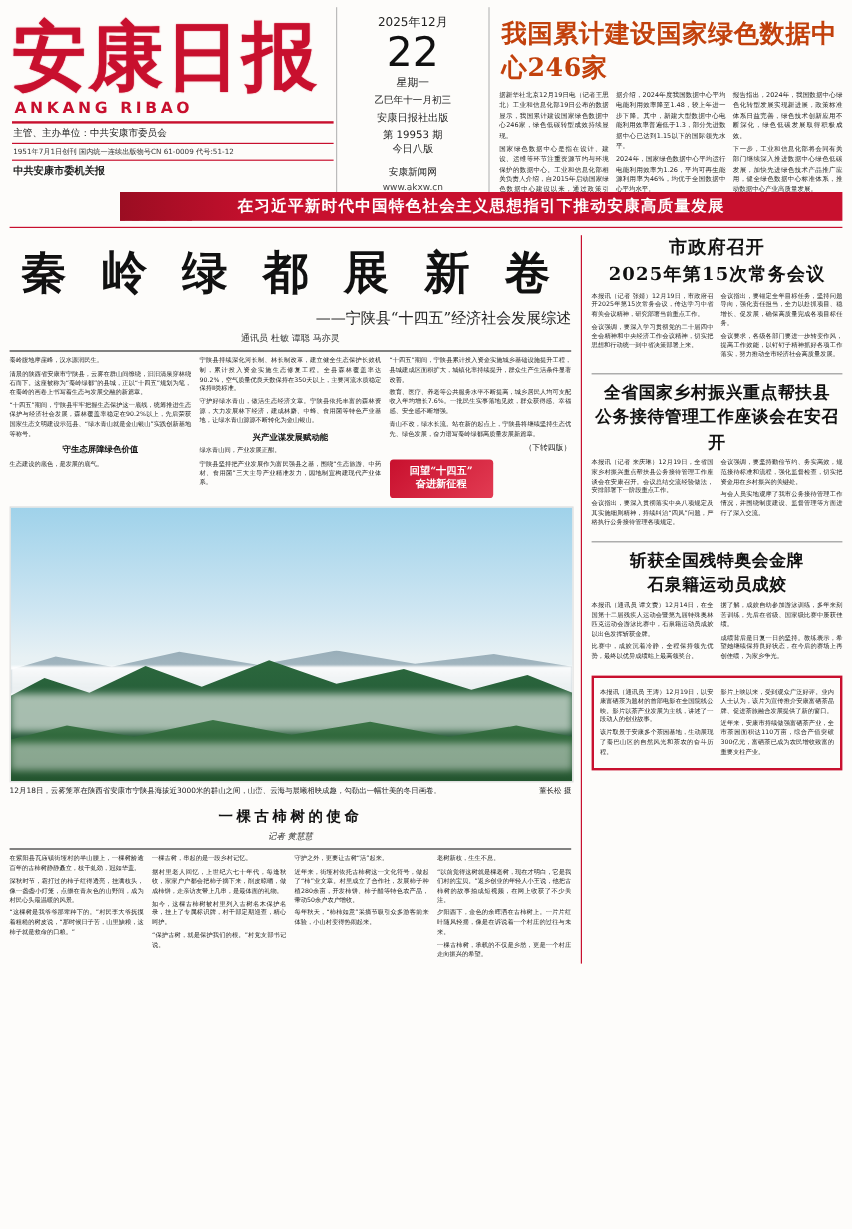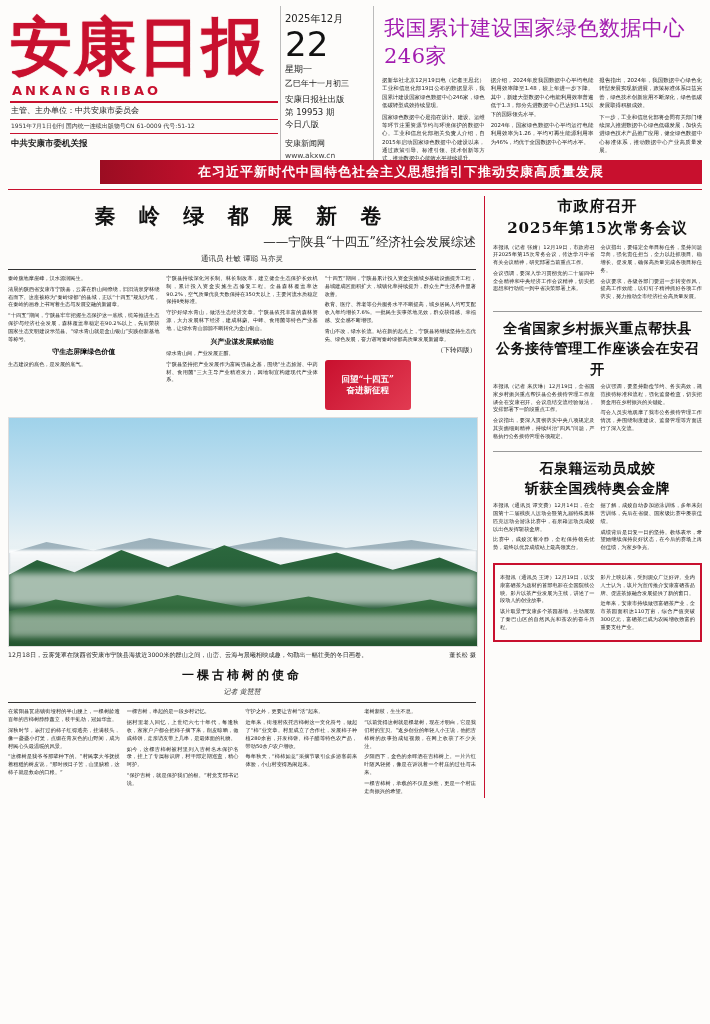--- a/index.html
+++ b/index.html
@@ -31,8 +31,8 @@
   .mast-rule2{height:1px;background:#c8102e;margin:2px 2px;}
   .mast-meta{font-size:6px;color:#333;display:flex;gap:6px;margin-left:3px;}
 
-  .mast-mid{width:94px;border-left:1px solid #bbb;border-right:1px solid #bbb;
-    padding:2px 4px;box-sizing:border-box;}
+  .mast-mid{width:128px;border-left:1px solid #bbb;border-right:1px solid #bbb;
+    text-align:center;padding:2px 4px;box-sizing:border-box;}
   .mm-date{font-size:10px;color:#222;margin-top:4px;}
   .mm-day{font-size:34px;font-weight:normal;color:#111;line-height:1.1;}
   .mm-week{font-size:9px;color:#222;}

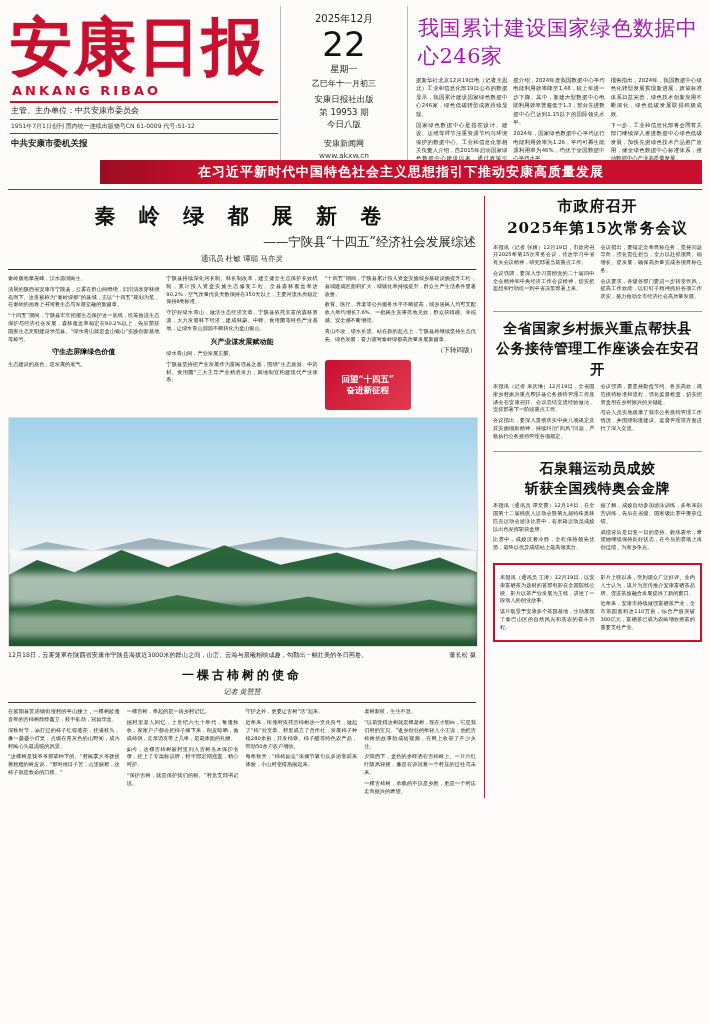--- a/index.html
+++ b/index.html
@@ -46,7 +46,7 @@
   .mast-right{flex:1;padding-left:8px;}
   .lead-head{
     font-family:"DejaVu Serif","Liberation Serif",serif;
-    font-weight:normal;font-size:21px;letter-spacing:.5px;color:#a21caf;
+    font-weight:bold;font-size:21px;letter-spacing:.5px;color:#c2410c;
     margin:8px 0 6px 2px;
   }
   .lead-cols{display:flex;gap:6px;font-size:5.4px;line-height:1.55;color:#222;text-align:justify;}

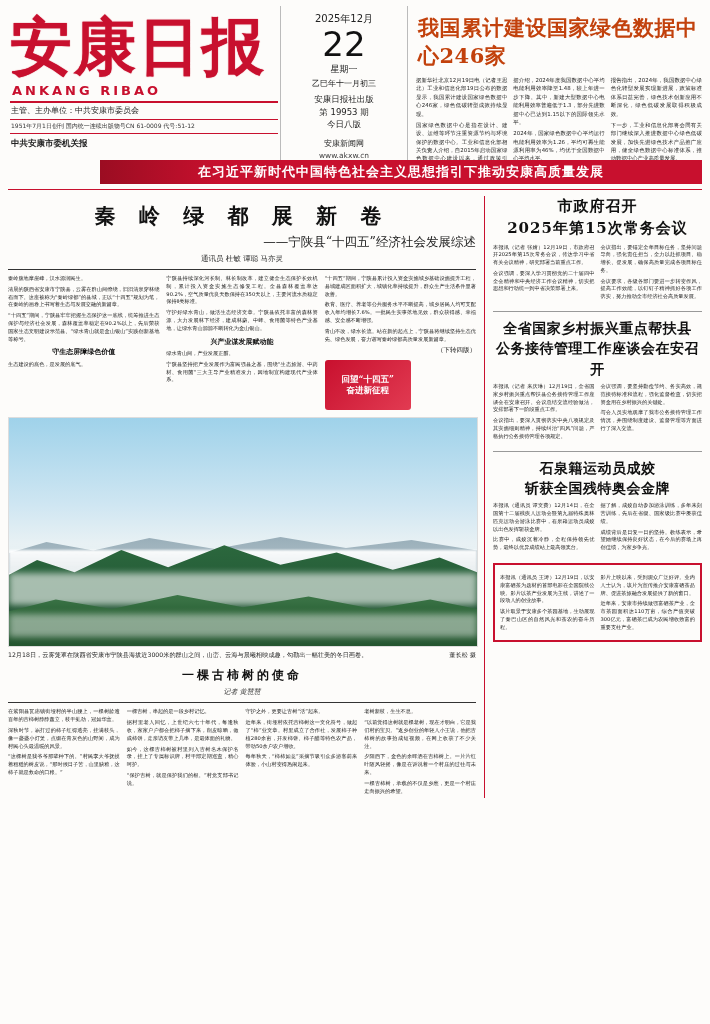--- a/index.html
+++ b/index.html
@@ -73,7 +73,7 @@
 
   .h1{
     font-family:"DejaVu Serif","Liberation Serif",serif;
-    font-weight:bold;font-size:21px;letter-spacing:8px;text-align:center;
+    font-weight:bold;font-size:38px;letter-spacing:8px;text-align:center;
     color:#111;margin:6px 0 4px 0;
   }
   .h1-sub{font-size:12.5px;text-align:right;color:#222;margin-bottom:3px;

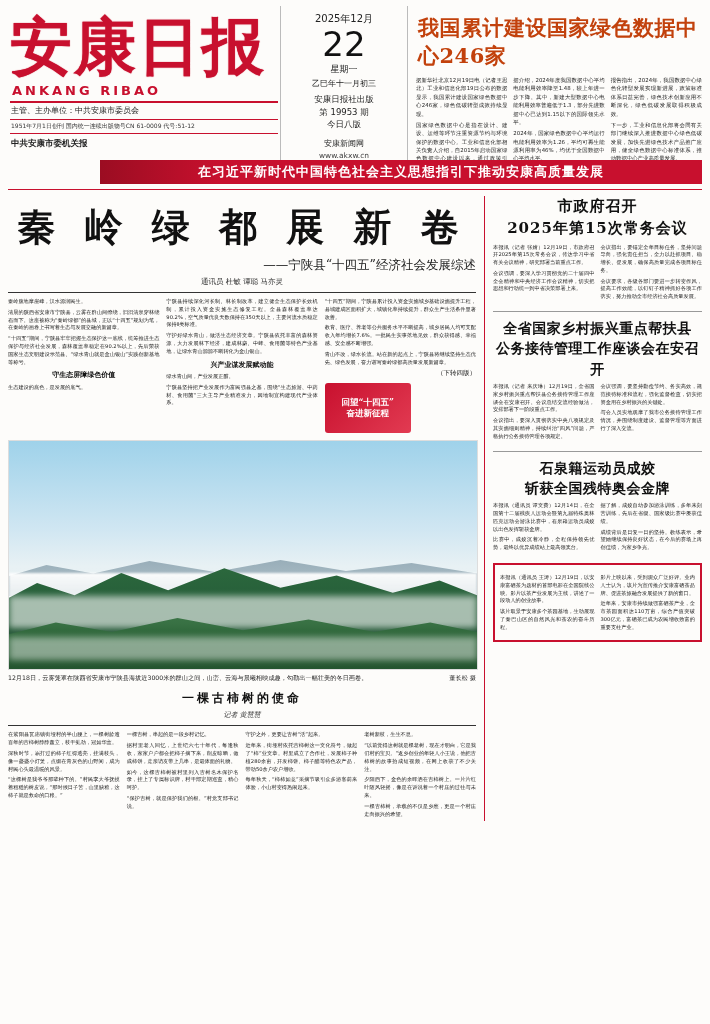--- a/index.html
+++ b/index.html
@@ -89,7 +89,7 @@
   .boxquote{border:1px solid #bbb;padding:3px;margin:3px 0;background:#faf7f3;}
 
   .stamp{
-    margin-top:4px;width:86px;height:50px;border-radius:3px;
+    margin-top:4px;width:86px;height:32px;border-radius:3px;
     background:linear-gradient(135deg,#c8102e,#e23b52);
     color:#fff;font-weight:bold;font-size:8.5px;line-height:1.35;
     display:flex;flex-direction:column;align-items:center;justify-content:center;

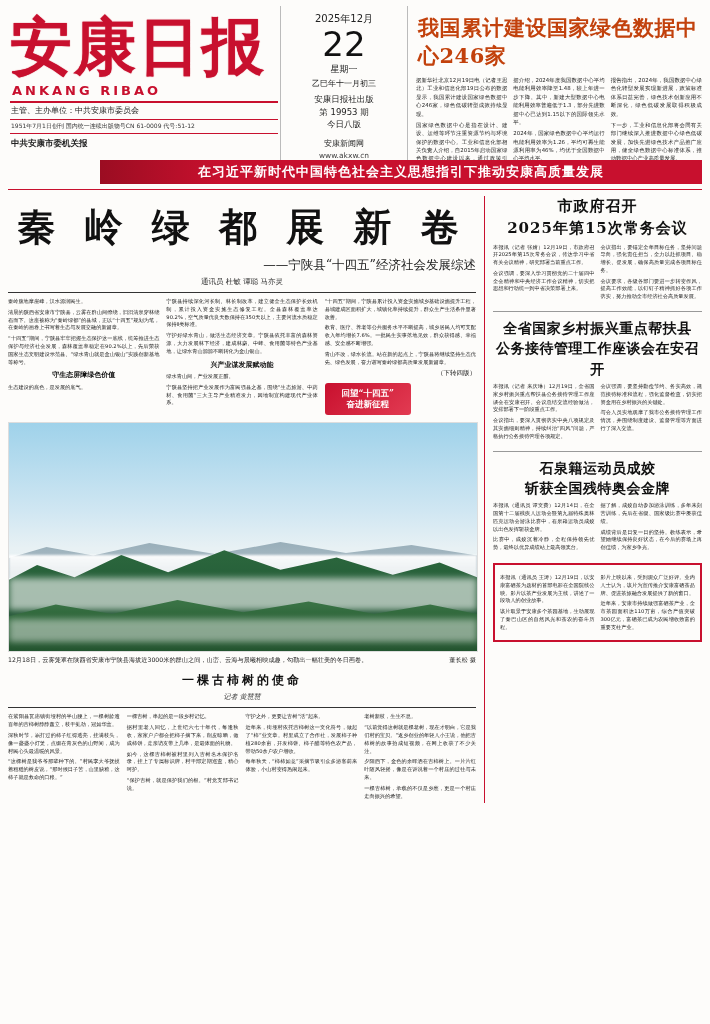--- a/index.html
+++ b/index.html
@@ -305,8 +305,8 @@
       <div class="rrule"></div>
 
       <div>
+        <div class="rh rh-b">斩获全国残特奥会金牌</div>
         <div class="rh rh-b">石泉籍运动员成姣</div>
-        <div class="rh rh-b">斩获全国残特奥会金牌</div>
         <div class="rcols">
           <div class="c">
             <p>本报讯（通讯员 谭文费）12月14日，在全国第十二届残疾人运动会暨第九届特殊奥林匹克运动会游泳比赛中，石泉籍运动员成姣以出色发挥斩获金牌。</p>

